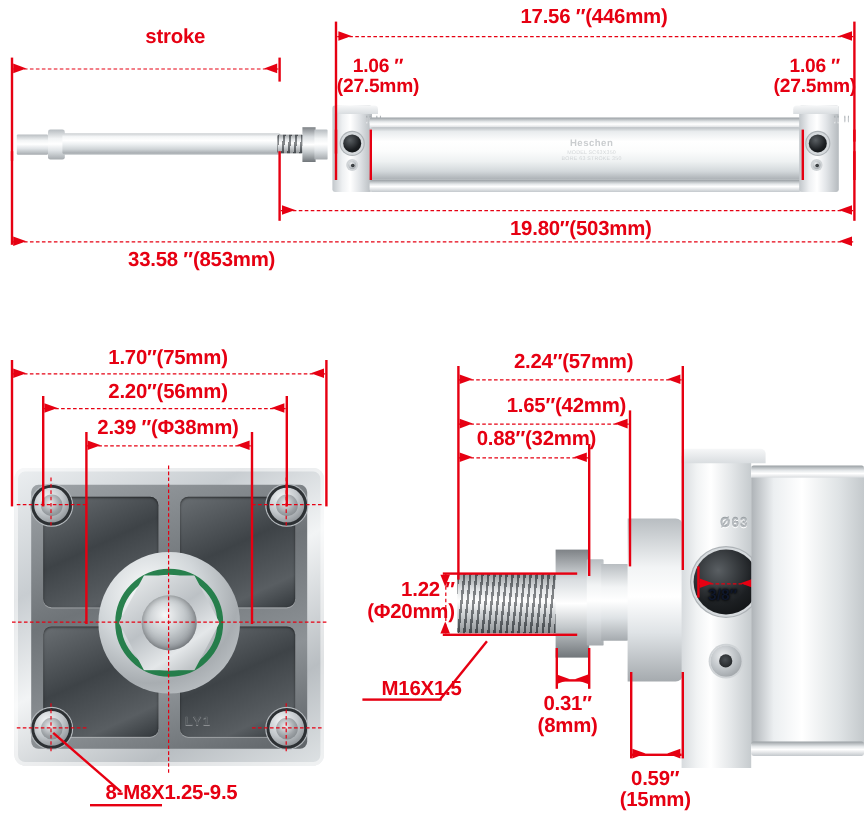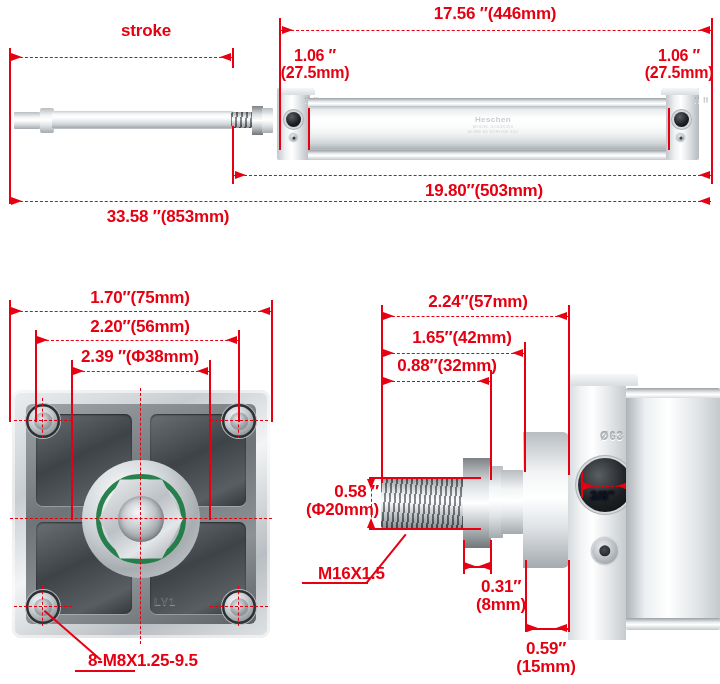--- a/index.html
+++ b/index.html
@@ -287,7 +287,7 @@
     <div class="arw r" style="left:383px;top:312px;"></div>
     <div class="arw l" style="left:556px;top:312px;"></div>
 
-    <div class="dimtext ctr" style="left:462px;top:329px;font-size:17px;">1.65″(42mm)</div>
+    <div class="dimtext ctr" style="left:472px;top:329px;font-size:17px;">1.65″(42mm)</div>
     <div class="ext" style="left:524px;top:342px;height:130px;"></div>
     <div class="dashh" style="left:382px;top:353px;width:142px;"></div>
     <div class="arw r" style="left:383px;top:349px;"></div>

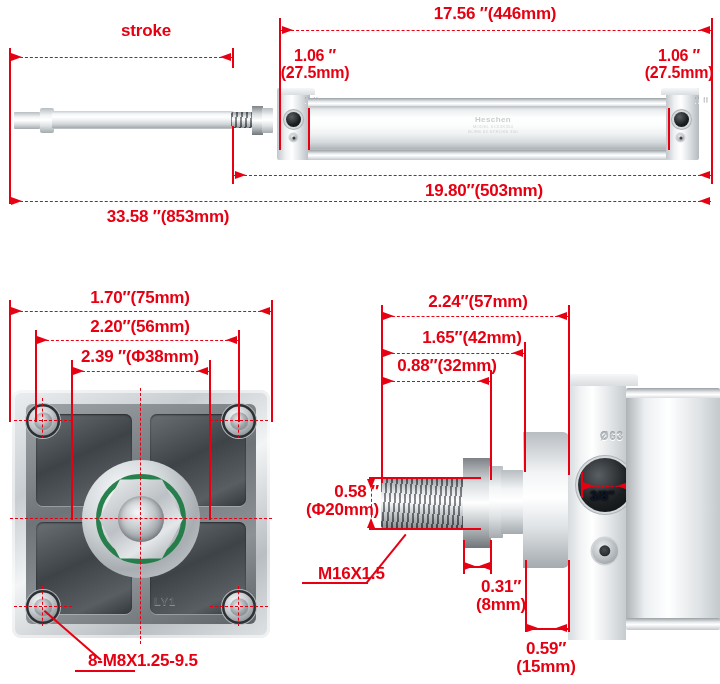--- a/index.html
+++ b/index.html
@@ -300,7 +300,7 @@
     <div class="arw l" style="left:478px;top:377px;"></div>
 
     <div class="dimtext" style="left:306px;top:483px;font-size:17px;text-align:right;">
-      <span>0.58 ″</span><br>
+      <span>1.22 ″</span><br>
       <span>(Φ20mm)</span>
     </div>
     <div class="exth" style="left:369px;top:477px;width:112px;"></div>

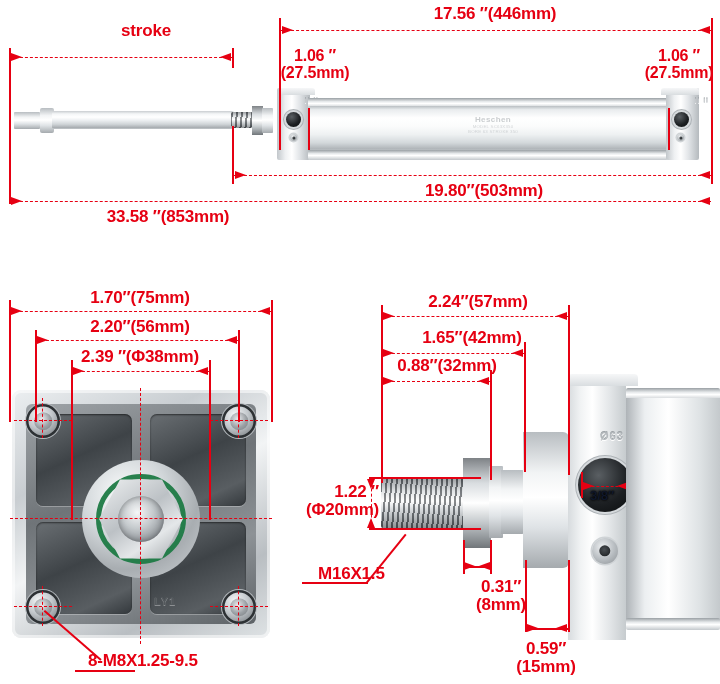--- a/index.html
+++ b/index.html
@@ -313,7 +313,7 @@
     <div class="leader" style="left:366px;top:582px;width:62px;transform:rotate(-51deg);"></div>
     <div class="solidh" style="left:302px;top:582px;width:66px;"></div>
 
-    <div class="dimtext ctr" style="left:473px;top:578px;font-size:17px;margin-left:28px;">
+    <div class="dimtext ctr" style="left:473px;top:578px;font-size:17px;">
       <span>0.31″</span><br>
       <span>(8mm)</span>
     </div>

